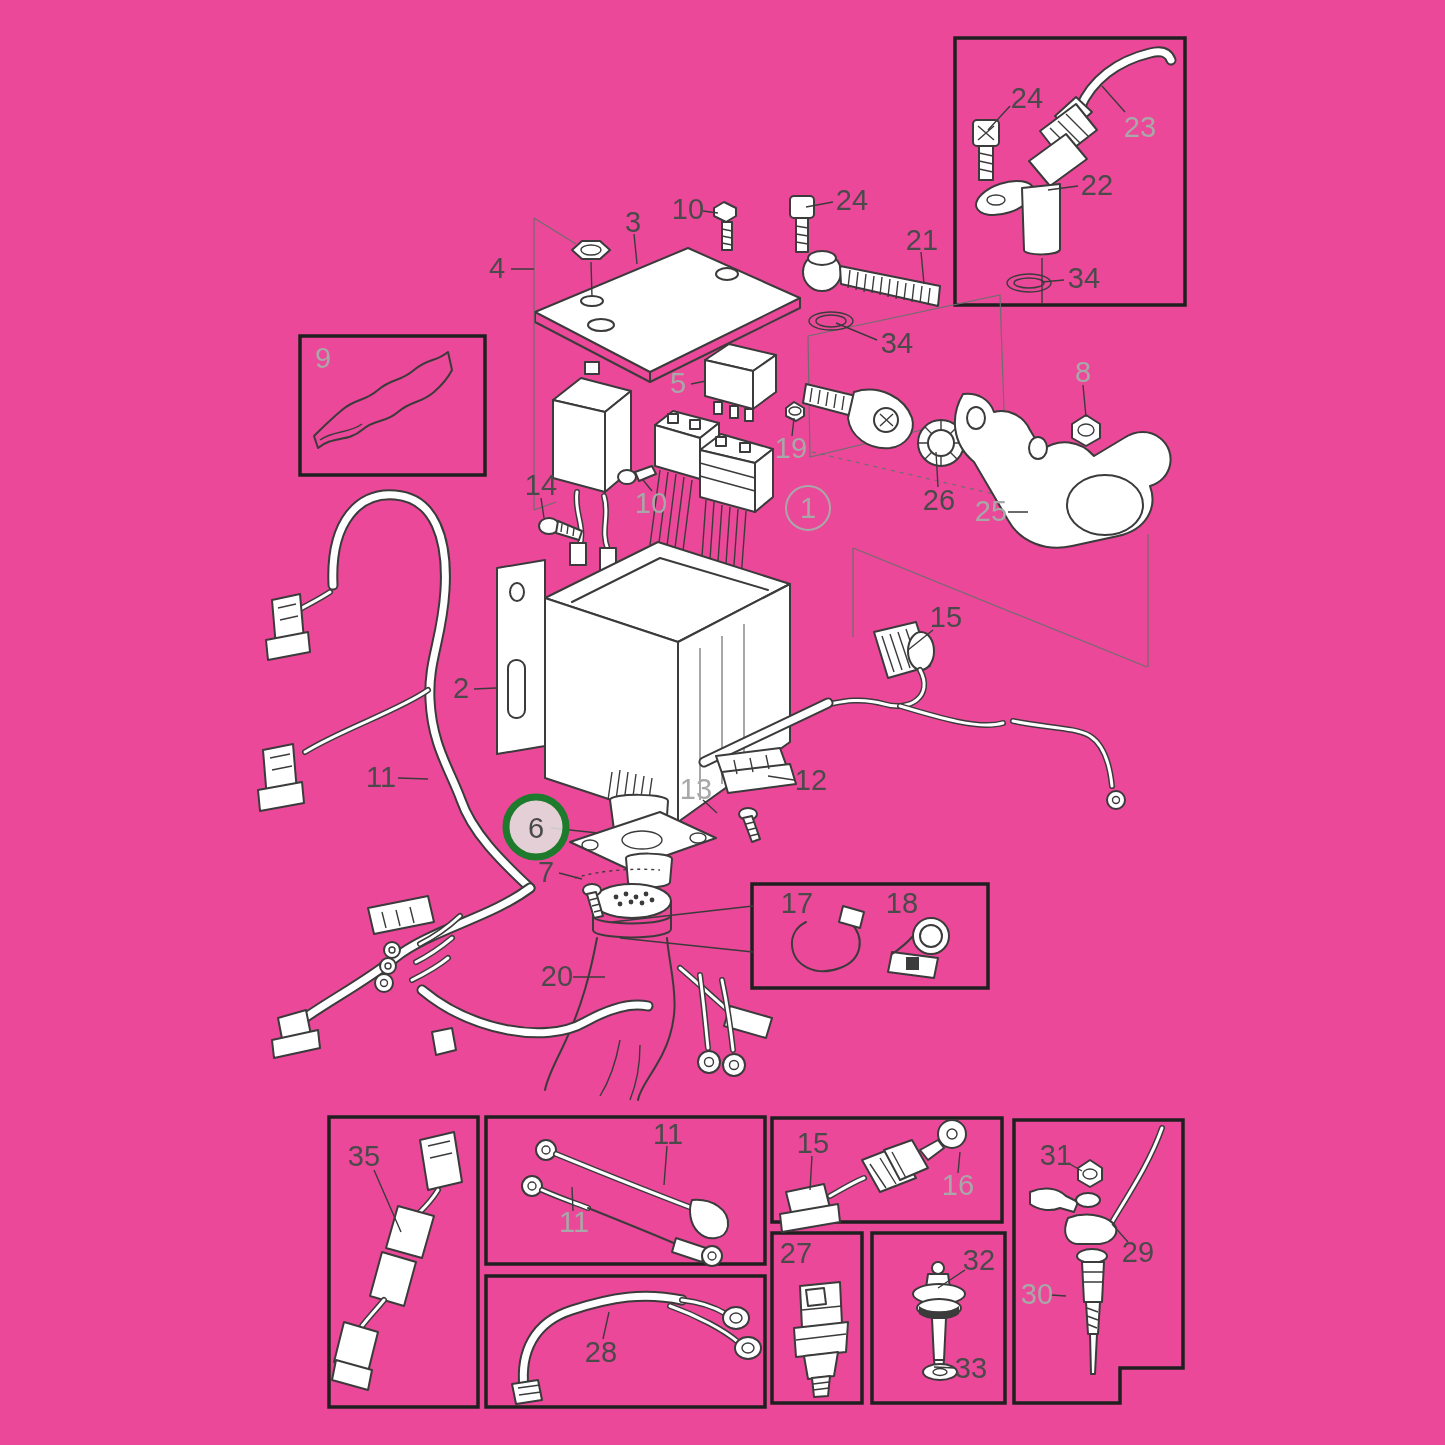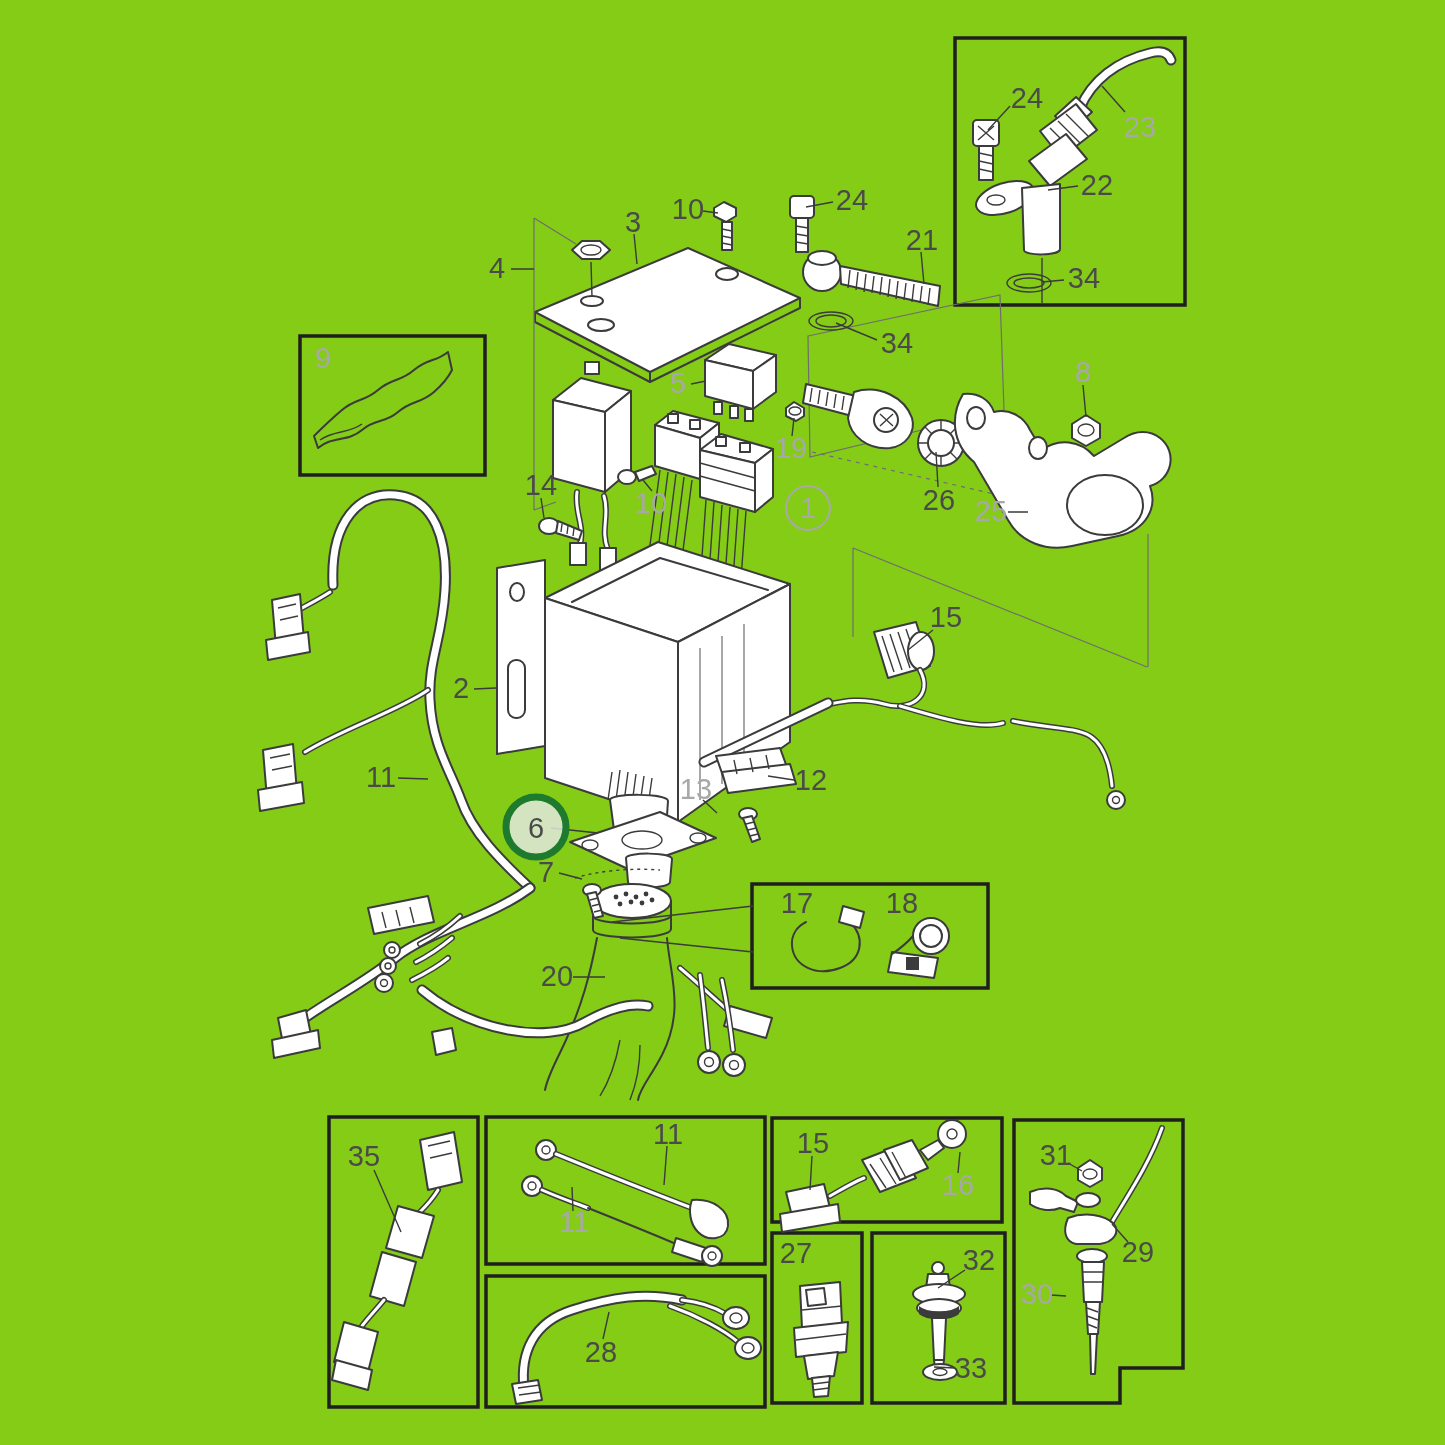--- a/index.html
+++ b/index.html
@@ -3,7 +3,7 @@
 <meta charset="utf-8">
 <style>
   html,body{margin:0;padding:0;background:#ffffff;}
-  .stage{position:relative;width:1445px;height:1445px;background:#84cc16;overflow:hidden;
+  .stage{position:relative;width:1445px;height:1445px;background:#ec4899;overflow:hidden;
          font-family:"Liberation Sans", sans-serif;}
   svg{position:absolute;left:0;top:0;}
   .ln{stroke:#3b3b3b;stroke-width:2;fill:none;stroke-linecap:round;stroke-linejoin:round;}

